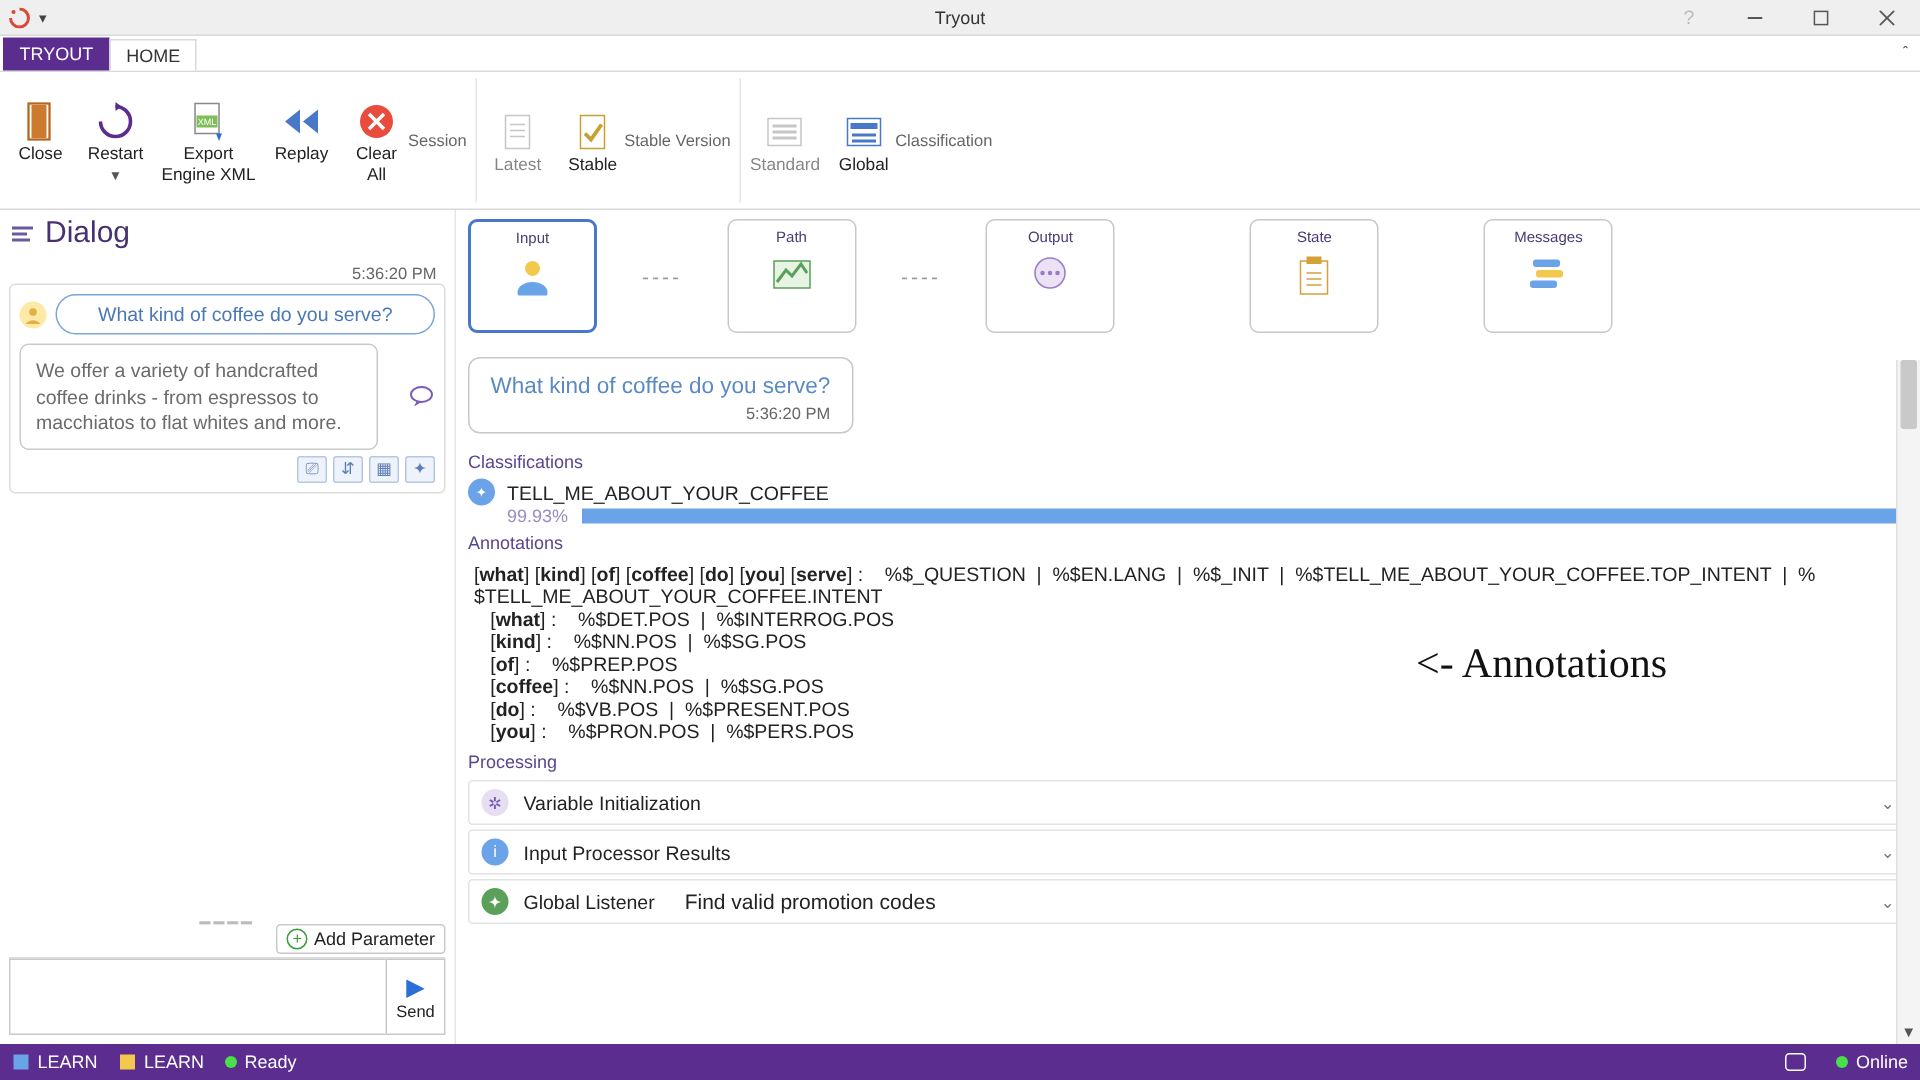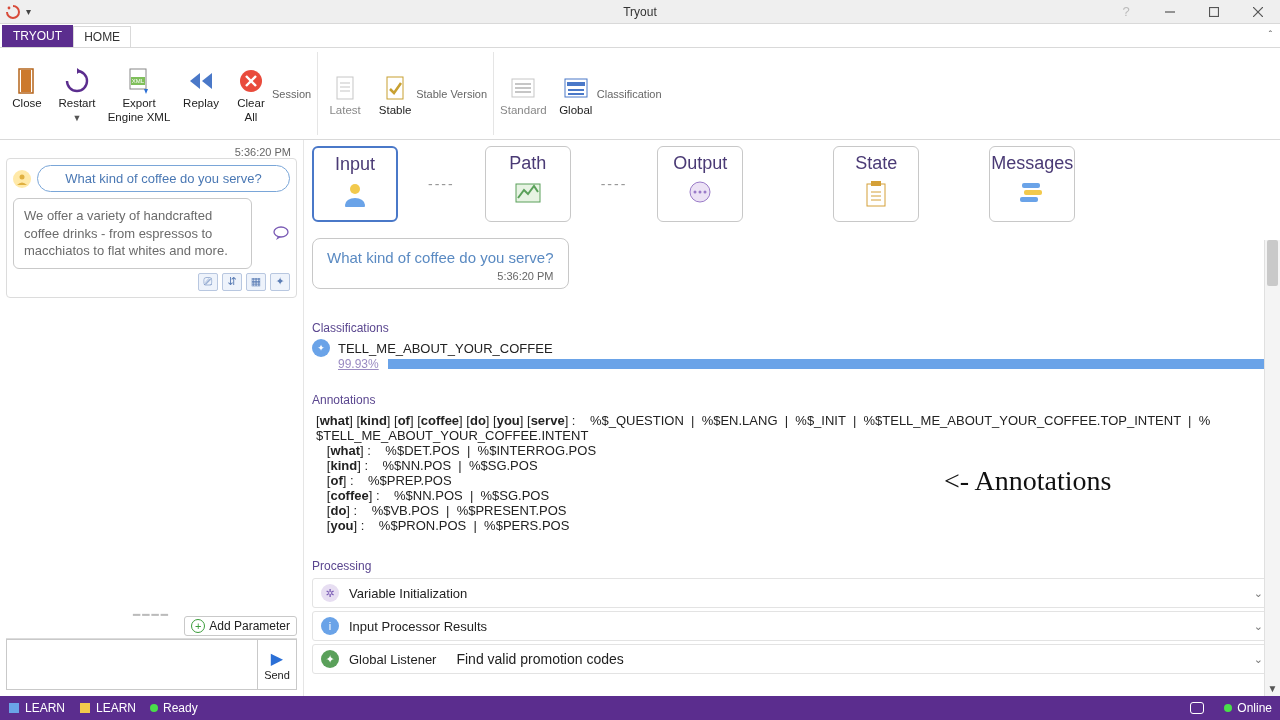--- a/index.html
+++ b/index.html
@@ -234,6 +234,16 @@
 <div class="workspace">
 
   <div class="leftpane">
+    <div class="dialog-hdr">
+      <span>
+          <svg width="18" height="14">
+            <line x1="2" y1="3" x2="16" y2="3" stroke="#6b5aa0" stroke-width="2"></line>
+            <line x1="2" y1="7" x2="12" y2="7" stroke="#6b5aa0" stroke-width="2"></line>
+            <line x1="2" y1="11" x2="14" y2="11" stroke="#6b5aa0" stroke-width="2"></line>
+          </svg>
+        </span>
+      <span>Dialog</span>
+    </div>
     <div class="dhistory">
       <div class="ts">5:36:20 PM</div>
       <div class="convblock">

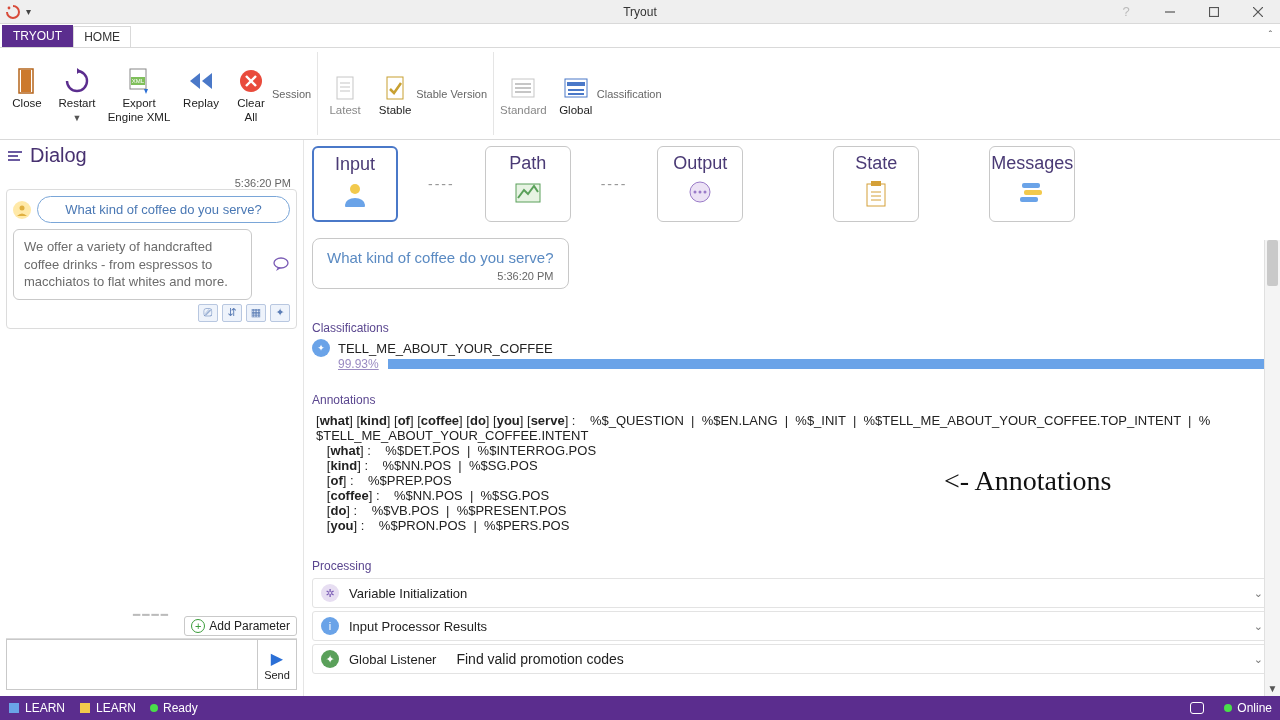--- a/index.html
+++ b/index.html
@@ -50,7 +50,7 @@
   .nodes { display: flex; gap: 30px; padding: 6px 8px; align-items:center;}
   .node { width: 86px; height: 76px; border: 1px solid #c8c8c8; border-radius: 6px; display: flex; flex-direction: column; align-items: center; justify-content: flex-start; padding-top:6px; gap:6px;}
   .node.active { border: 2px solid #4a78c8; }
-  .node .nl { font-size: 18px; color: #4a3a75; }
+  .node .nl { font-size: 10px; color: #4a3a75; }
   .dots { color:#999; letter-spacing:2px; font-size:14px;}
   .qcard { margin: 10px 8px; display:inline-block; border:1px solid #c8c8c8; border-radius:8px; padding:10px 14px 6px 14px;}
   .qcard .qt { color:#5a8ac2; font-size:15px;}

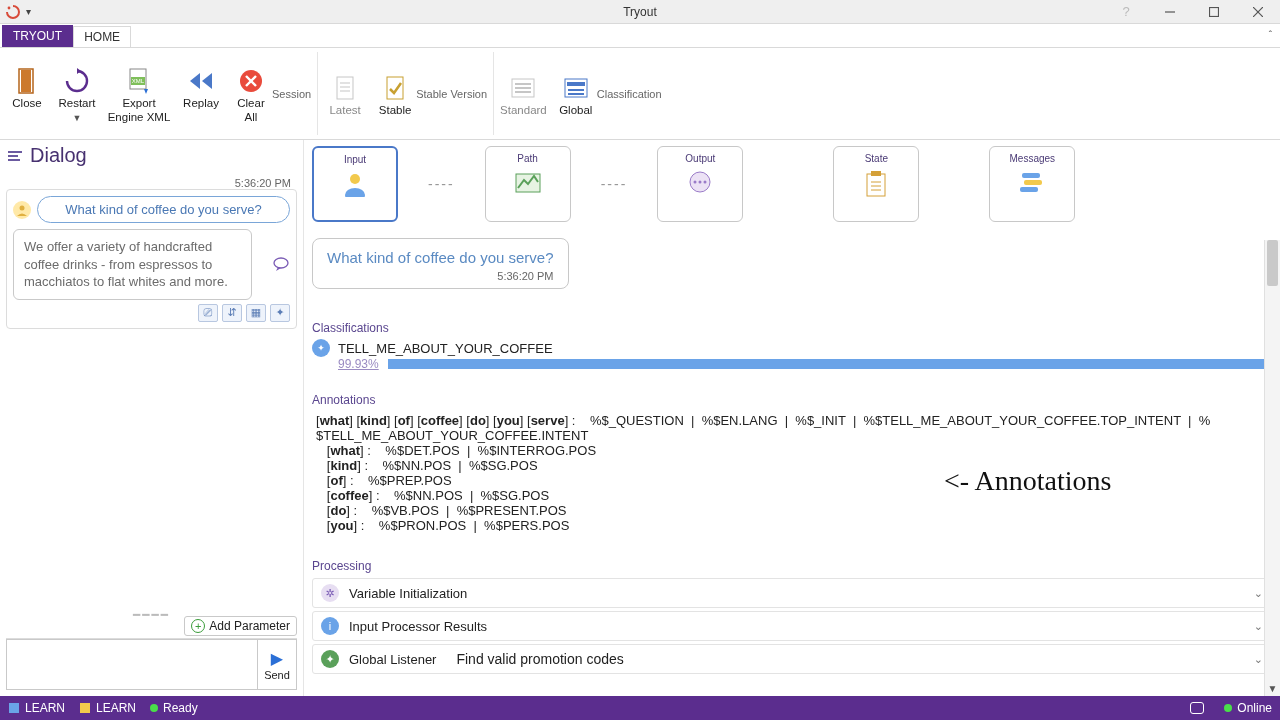--- a/index.html
+++ b/index.html
@@ -55,7 +55,7 @@
   .qcard { margin: 10px 8px; display:inline-block; border:1px solid #c8c8c8; border-radius:8px; padding:10px 14px 6px 14px;}
   .qcard .qt { color:#5a8ac2; font-size:15px;}
   .qcard .qts { text-align:right; color:#666; font-size:11px; margin-top:4px;}
-  .sect { padding: 2px 8px; font-size: 12px; color: #5a468f; margin-top:20px;}
+  .sect { padding: 2px 8px; font-size: 12px; color: #5a468f; margin-top:0;}
   .classrow { margin: 2px 8px; }
   .classrow .nm { display:flex; align-items:center; gap:8px;}
   .classrow .ic { width:18px;height:18px;border-radius:50%;background:#6aa3e8;color:#fff;font-size:9px;display:flex;align-items:center;justify-content:center;}

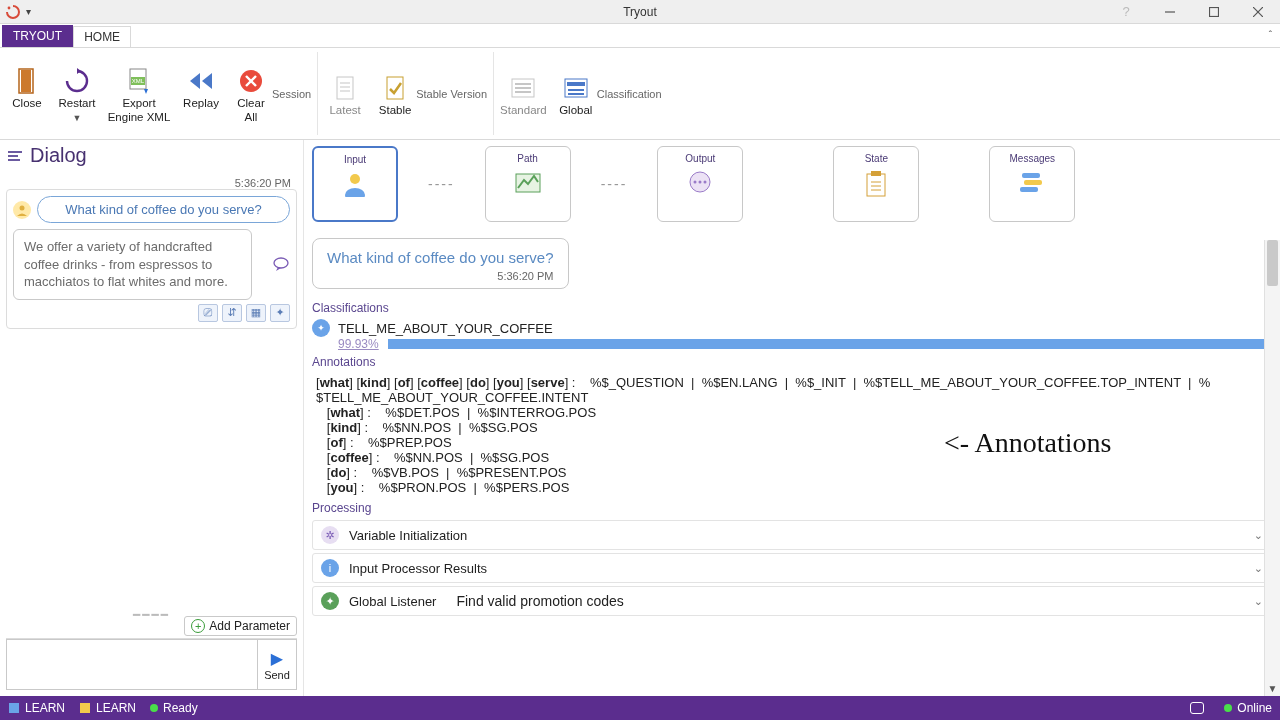--- a/index.html
+++ b/index.html
@@ -60,7 +60,7 @@
   .classrow .nm { display:flex; align-items:center; gap:8px;}
   .classrow .ic { width:18px;height:18px;border-radius:50%;background:#6aa3e8;color:#fff;font-size:9px;display:flex;align-items:center;justify-content:center;}
   .pctrow { display:flex; align-items:center; gap:6px; margin-left:26px;}
-  .pctrow .pct { font-size:12px; color:#9a8bc2; width:44px;text-decoration:underline;}
+  .pctrow .pct { font-size:12px; color:#9a8bc2; width:44px;}
   .pctrow .bar { flex:1; height:10px; background:#6aa3e8;}
   .annobody { padding: 4px 12px; font-size: 13px; position:relative;}
   .annobody .l { white-space: pre; }

